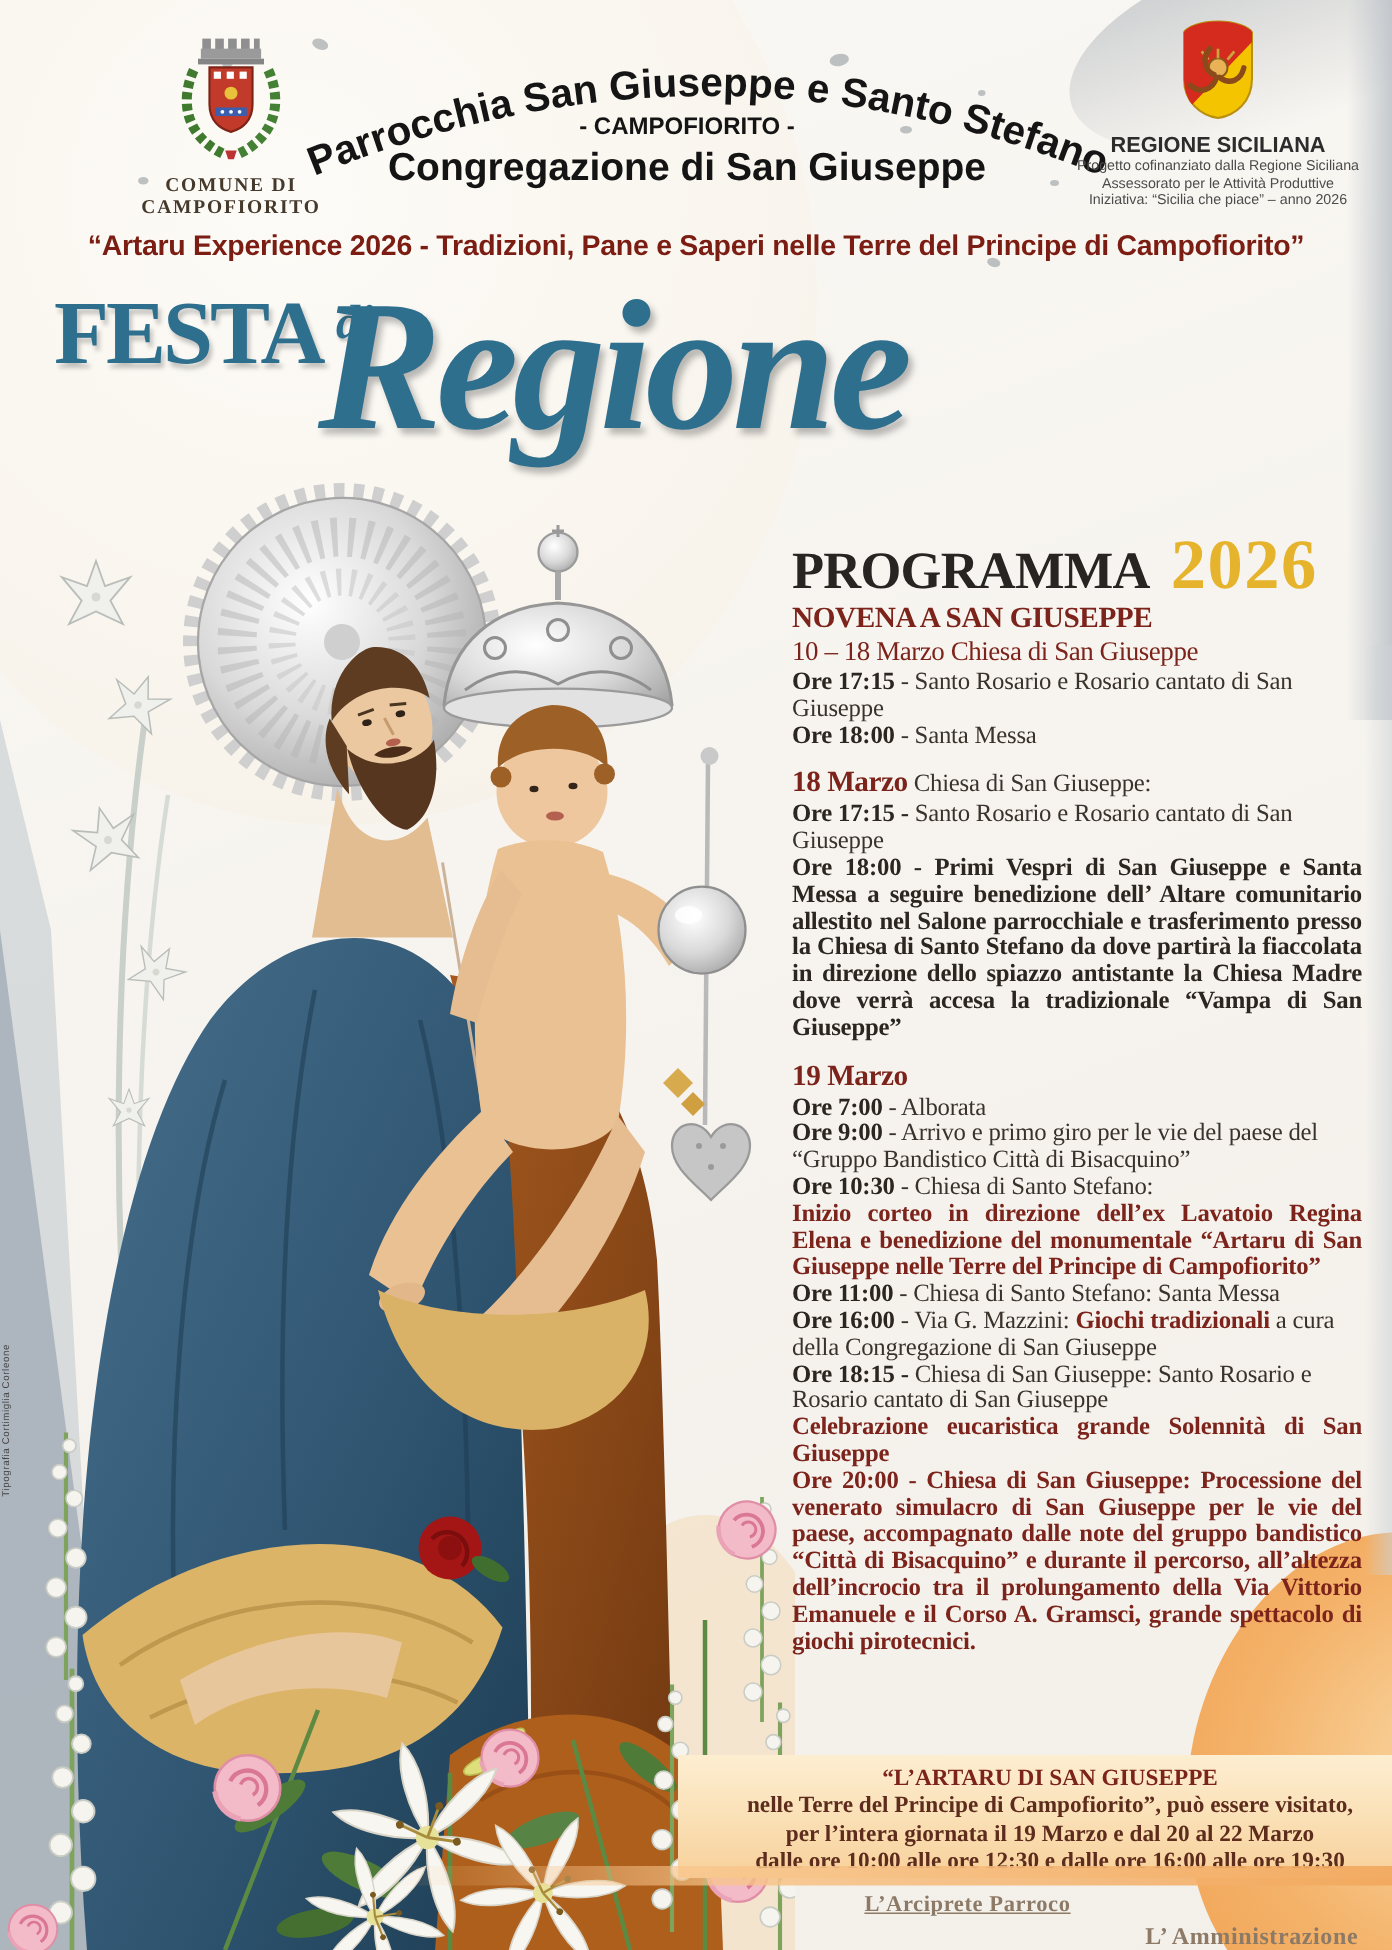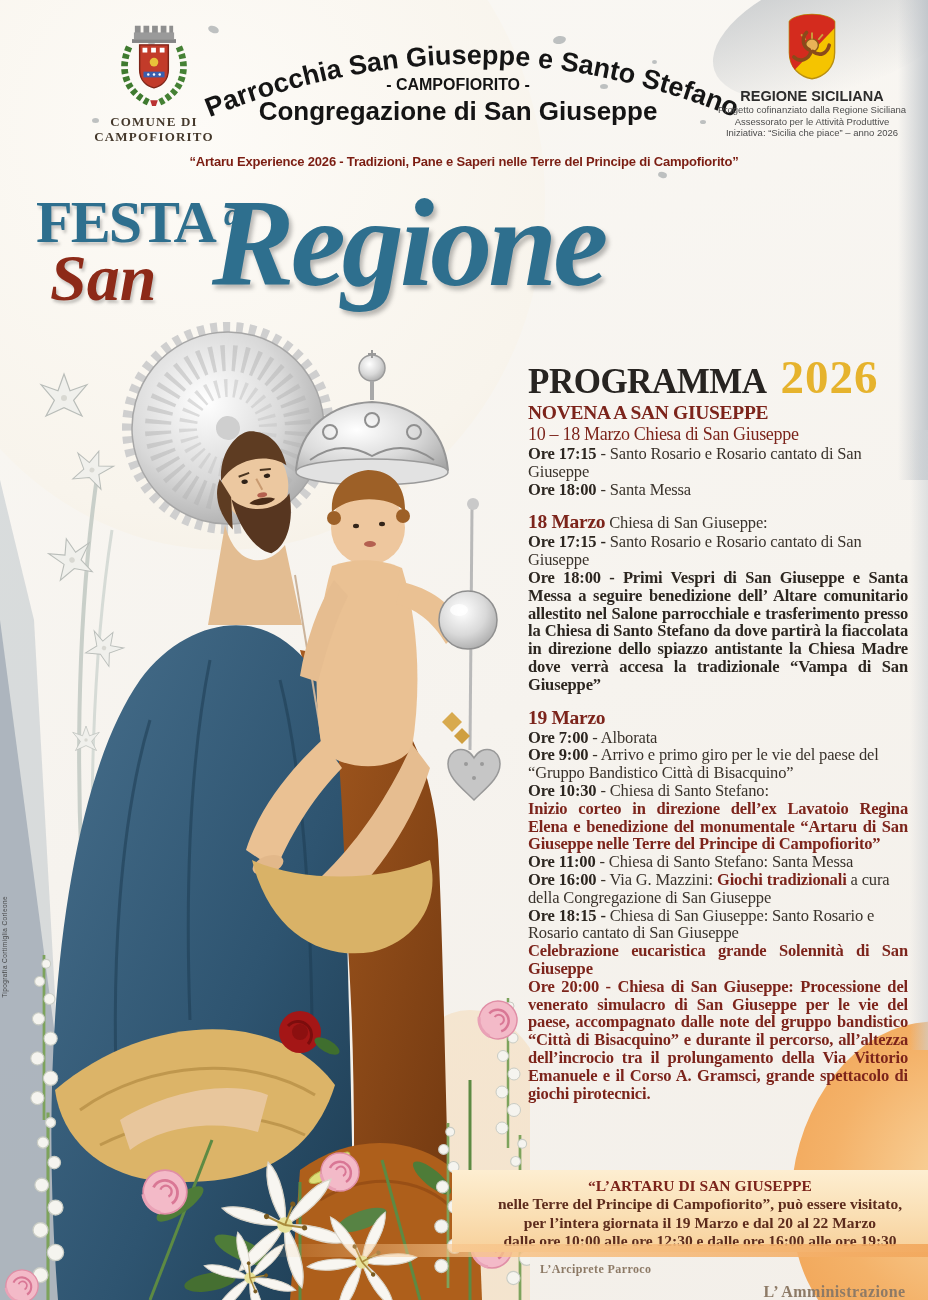--- a/index.html
+++ b/index.html
@@ -35,7 +35,7 @@
   .region-name{font-family:"Liberation Sans",sans-serif;font-weight:bold;font-size:14.5px;color:#2c2c2c;margin-top:2px;}
   .region-line{font-family:"Liberation Sans",sans-serif;font-size:9.5px;line-height:11.5px;color:#4c4c4c;}
   .tagline{position:absolute;left:28px;top:154px;width:872px;text-align:center;
-    font-family:"Liberation Sans",sans-serif;font-weight:bold;font-size:13px;color:#7b1d12;letter-spacing:-0.2px;}
+    font-family:"Liberation Sans",sans-serif;font-weight:bold;font-size:19px;color:#7b1d12;letter-spacing:-0.2px;}
   
   .t-festa{position:absolute;left:36px;top:188px;font-size:60px;font-weight:bold;color:#2e6f8e;
     letter-spacing:-2px;text-shadow:2px 3px 3px rgba(70,70,70,.3);}

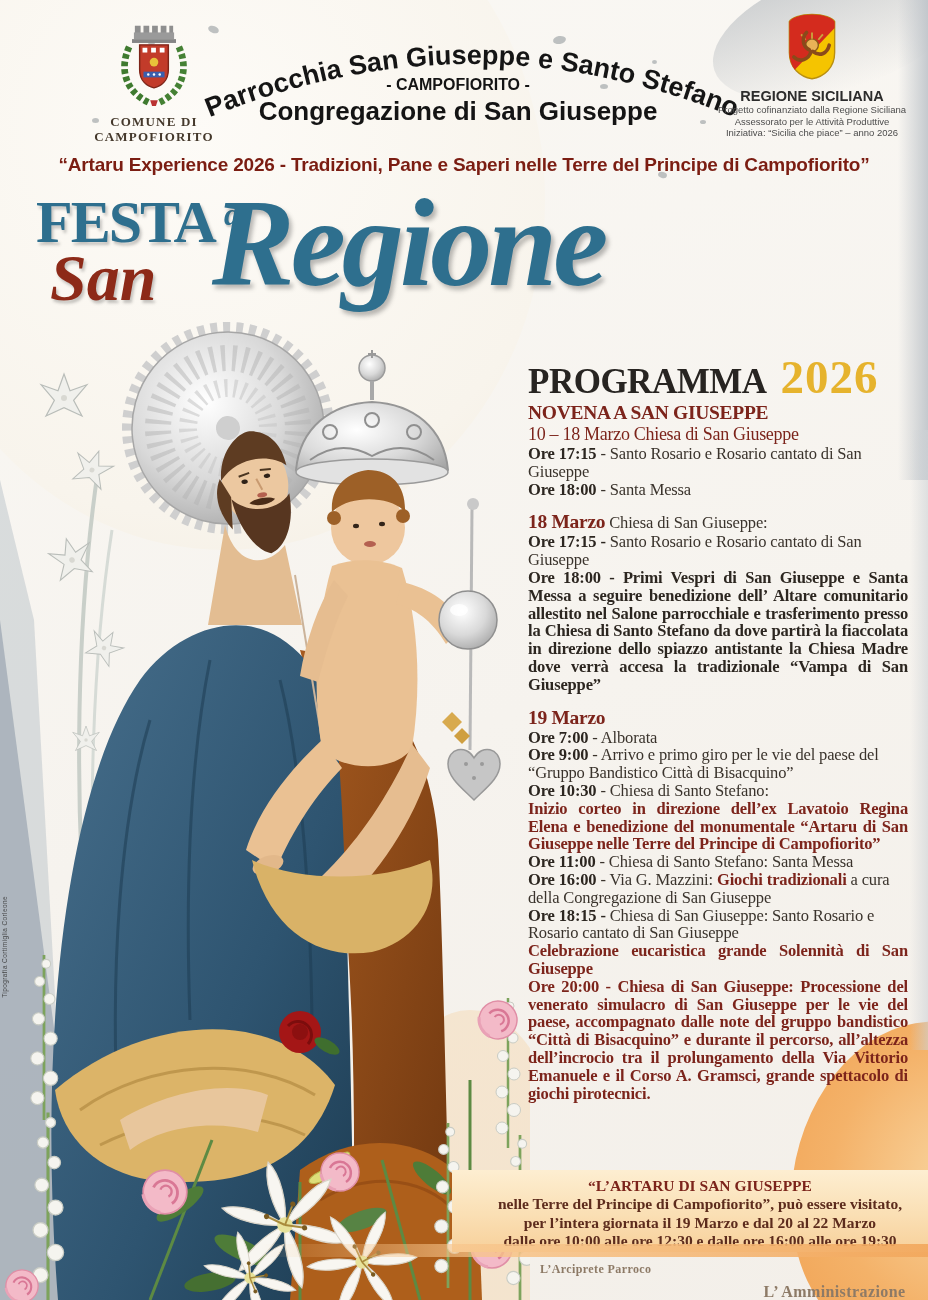--- a/index.html
+++ b/index.html
@@ -152,7 +152,6 @@
 
   <div class="t-festa">FESTA</div>
   <div class="t-di">di</div>
-  <div class="t-san">San</div>
   <div class="t-giuseppe">Regione</div>
 
   <svg class="statue-svg" viewBox="0 0 530 980">

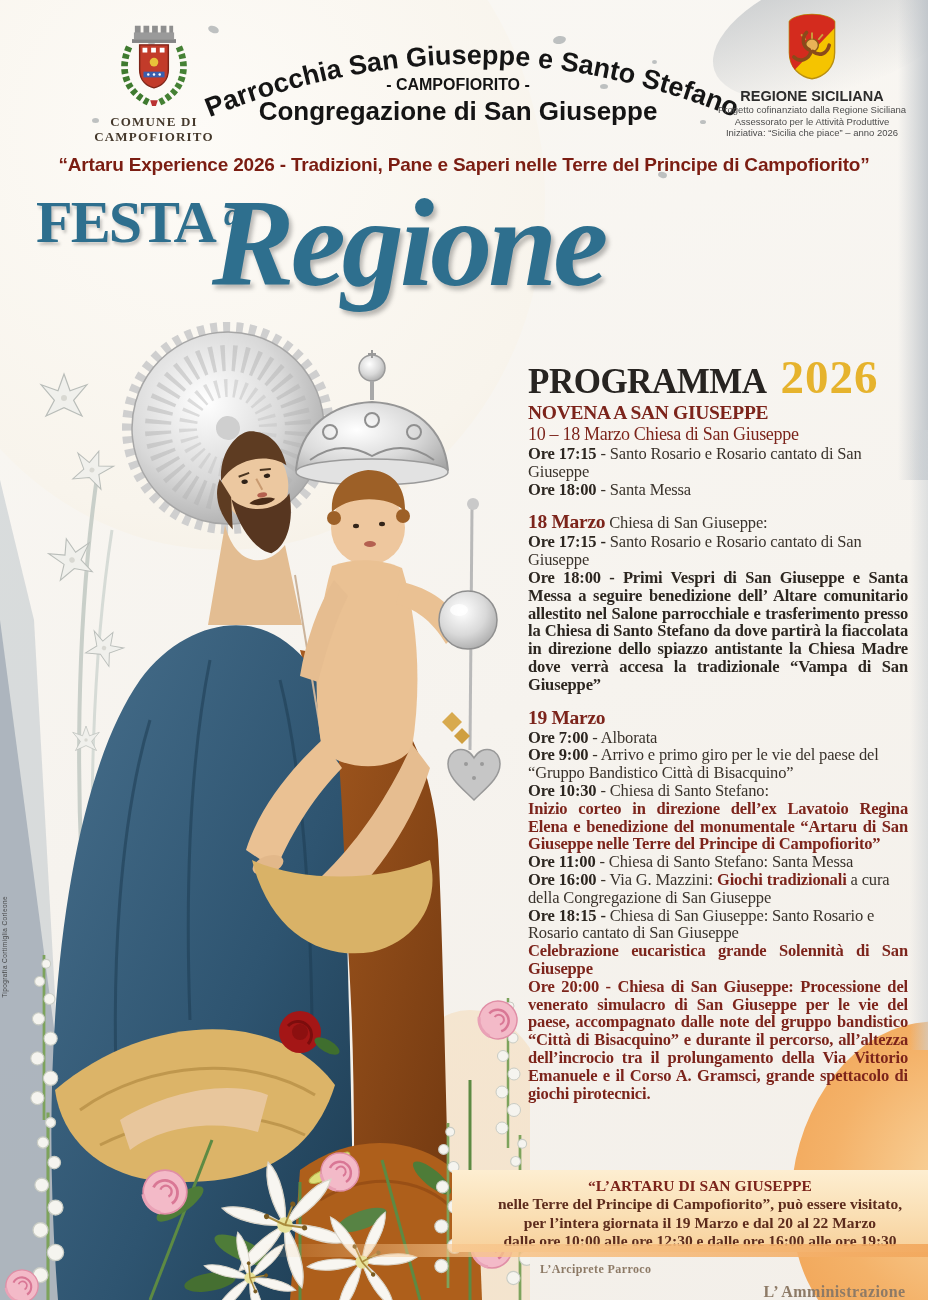--- a/index.html
+++ b/index.html
@@ -68,8 +68,8 @@
   .bottom-band{position:absolute;left:260px;top:1244px;width:668px;height:13px;
     background:linear-gradient(to right,rgba(247,199,142,0),#f7c48a 40%,#f2a75c 100%);opacity:.9;}
   
-  .sig-left{position:absolute;left:540px;top:1262px;width:210px;
-    font-weight:bold;font-size:12px;color:#8d7a66;letter-spacing:.4px;}
+  .sig-left{position:absolute;left:540px;top:1262px;width:210px;text-align:center;
+    font-weight:bold;font-size:15px;color:#8d7a66;letter-spacing:.4px;text-decoration:underline;}
   .sig-right{position:absolute;left:742px;top:1282px;width:185px;text-align:center;
     font-weight:bold;font-size:16px;line-height:19px;color:#8d7a66;letter-spacing:.4px;}
   

